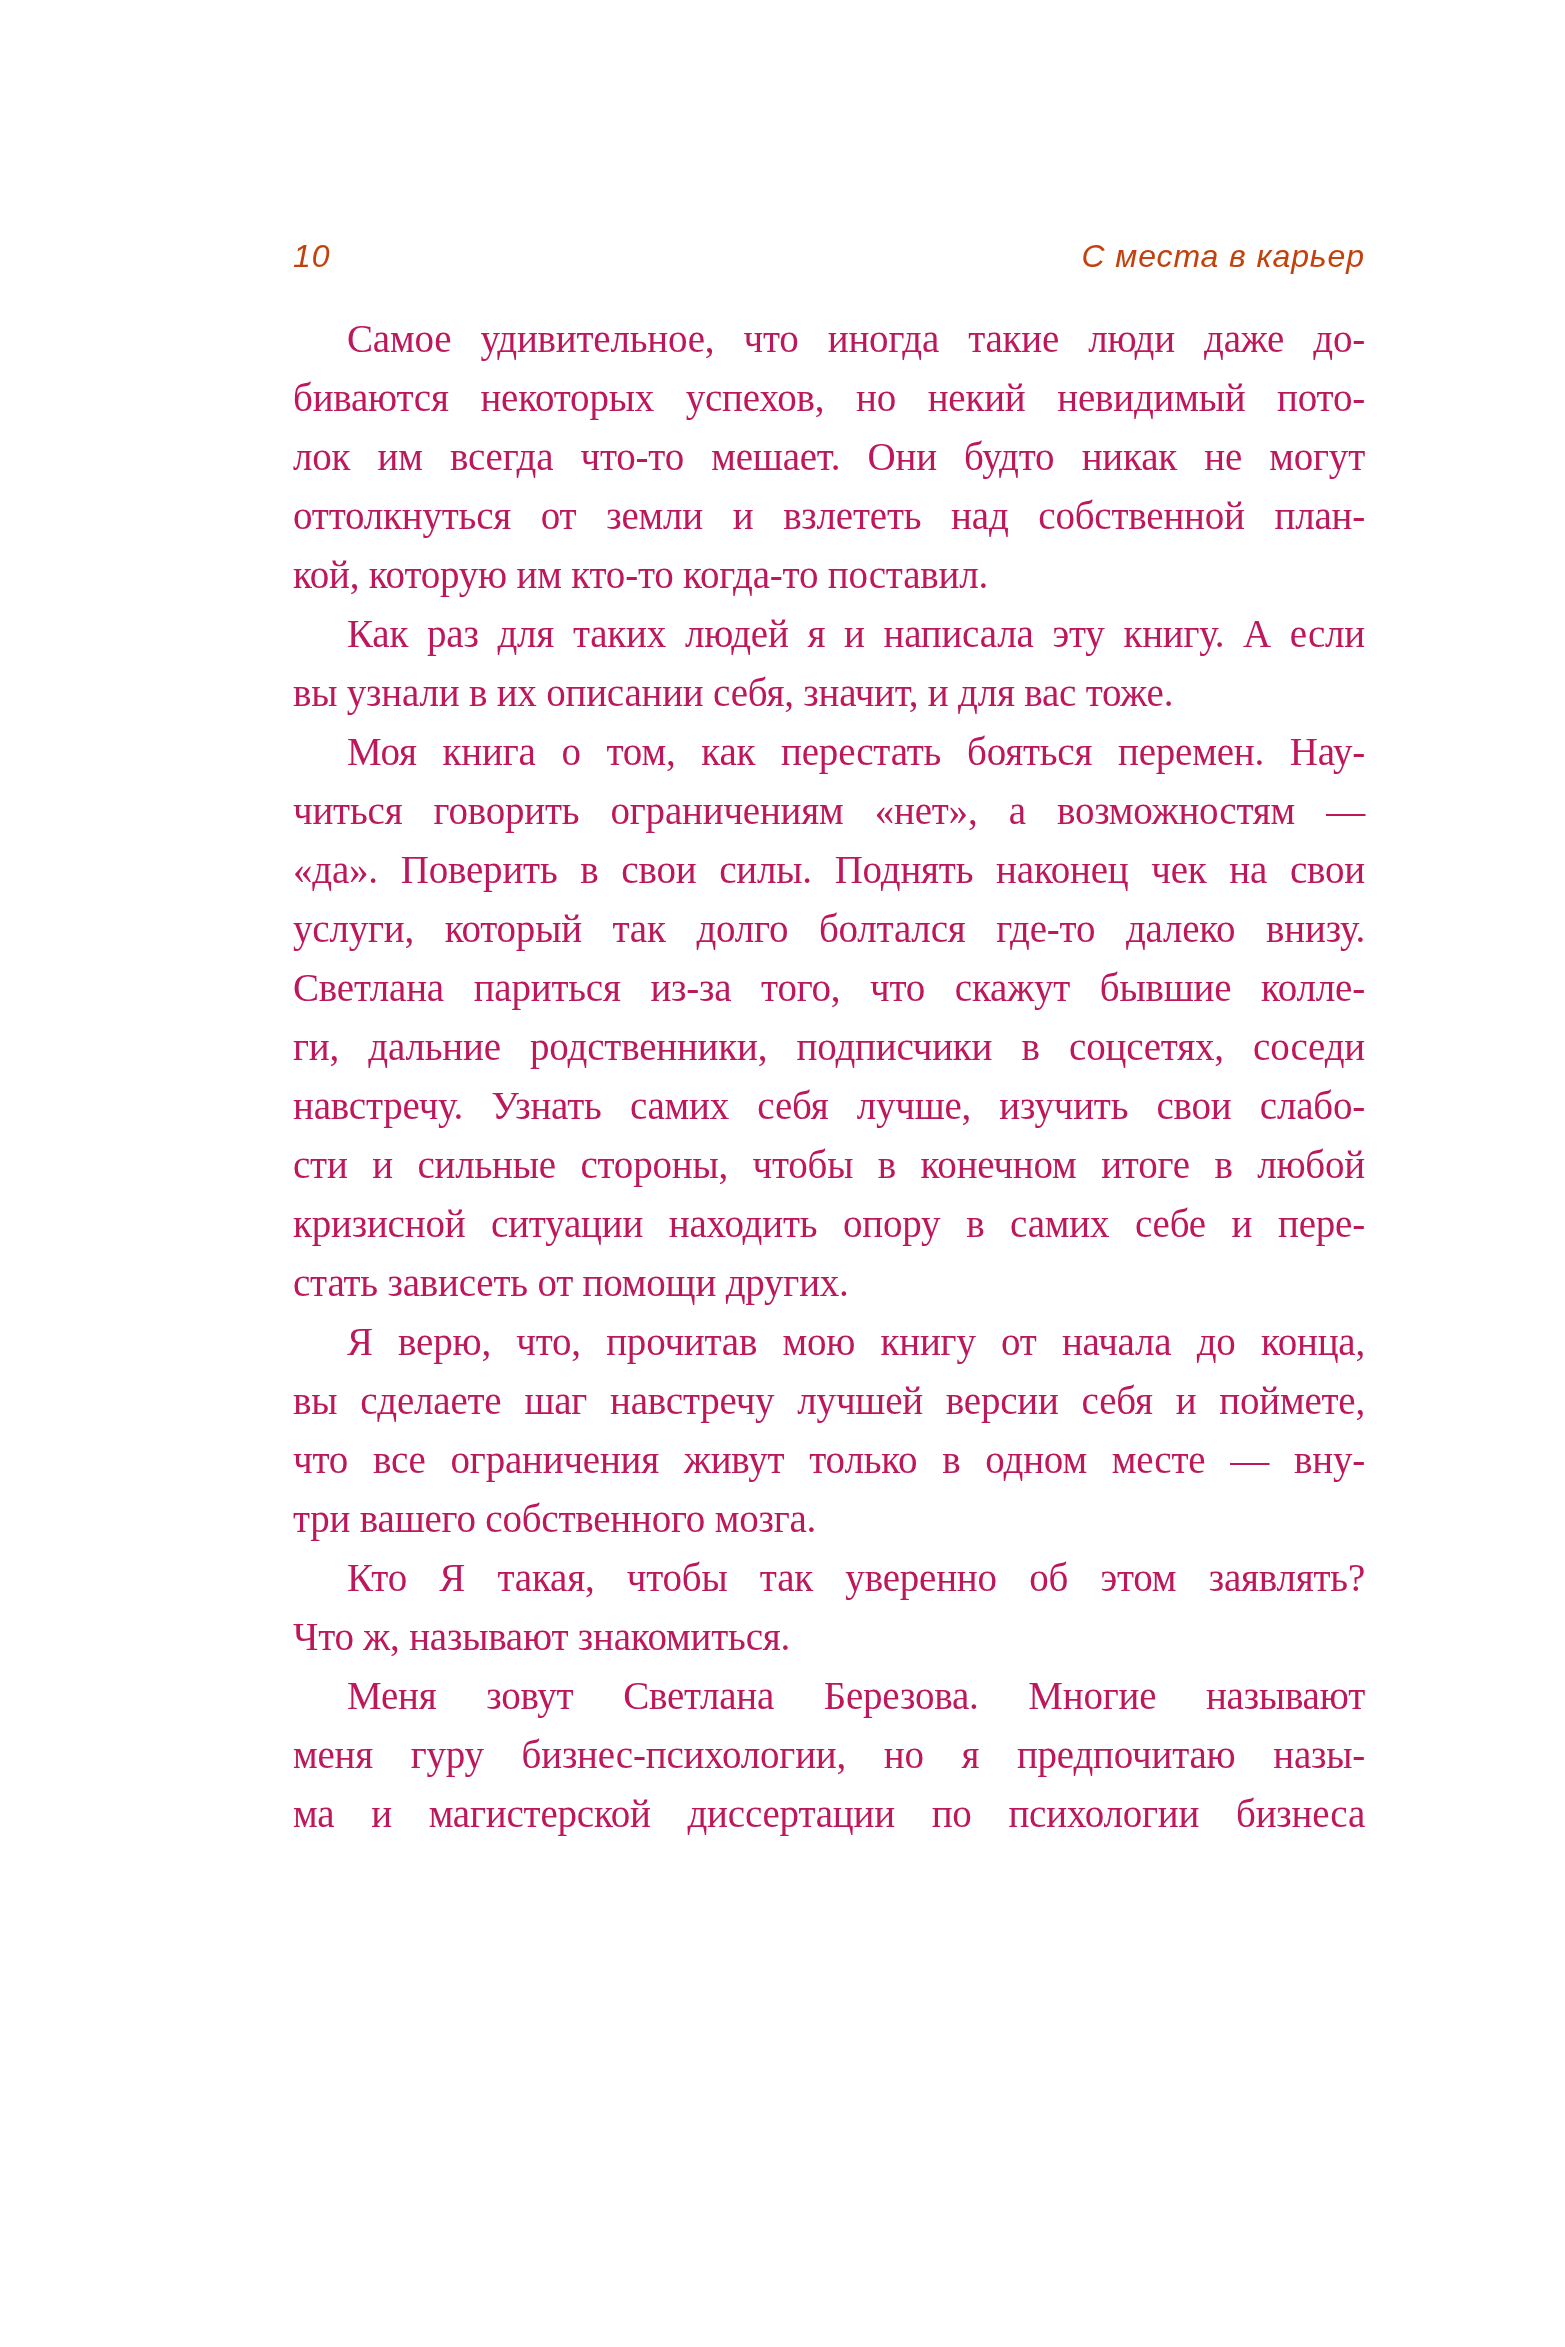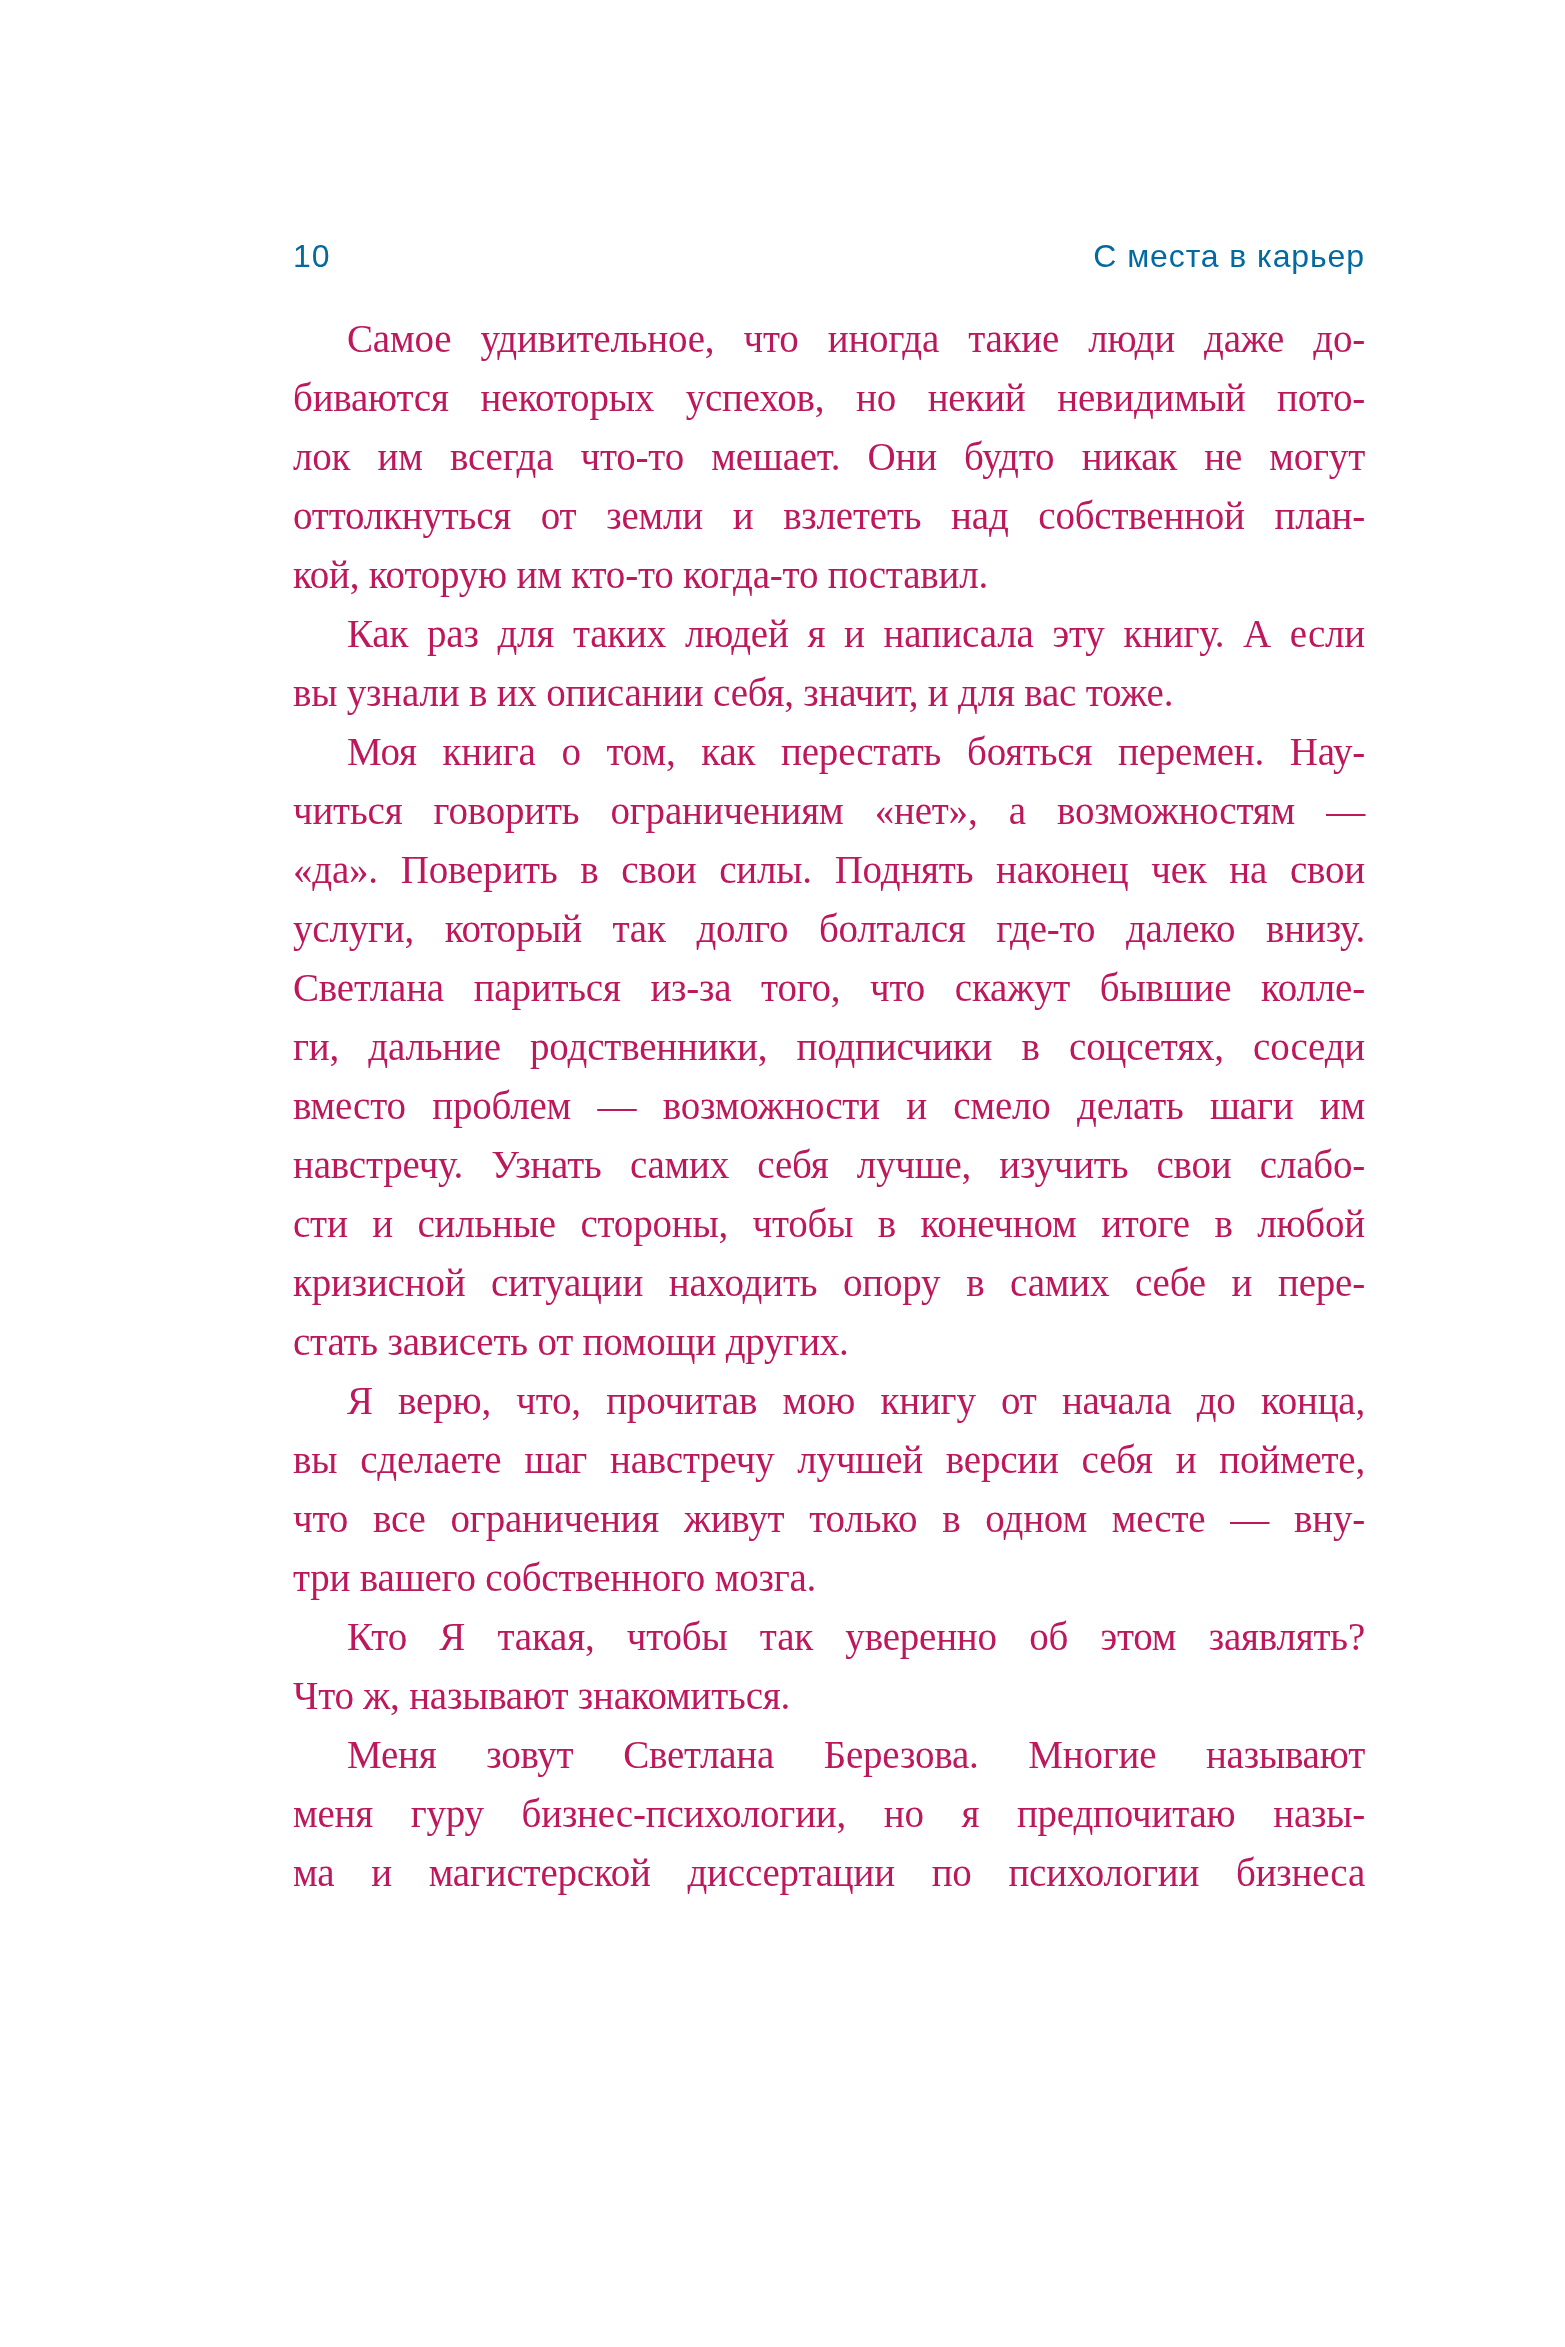--- a/index.html
+++ b/index.html
@@ -31,7 +31,8 @@
     font-size: 32px;
     font-weight: 300;
     letter-spacing: 0.9px;
-    color: #0369a1;
+    color: #c2410c;
+    font-style: italic;
   }
   .body-text {
     position: absolute;

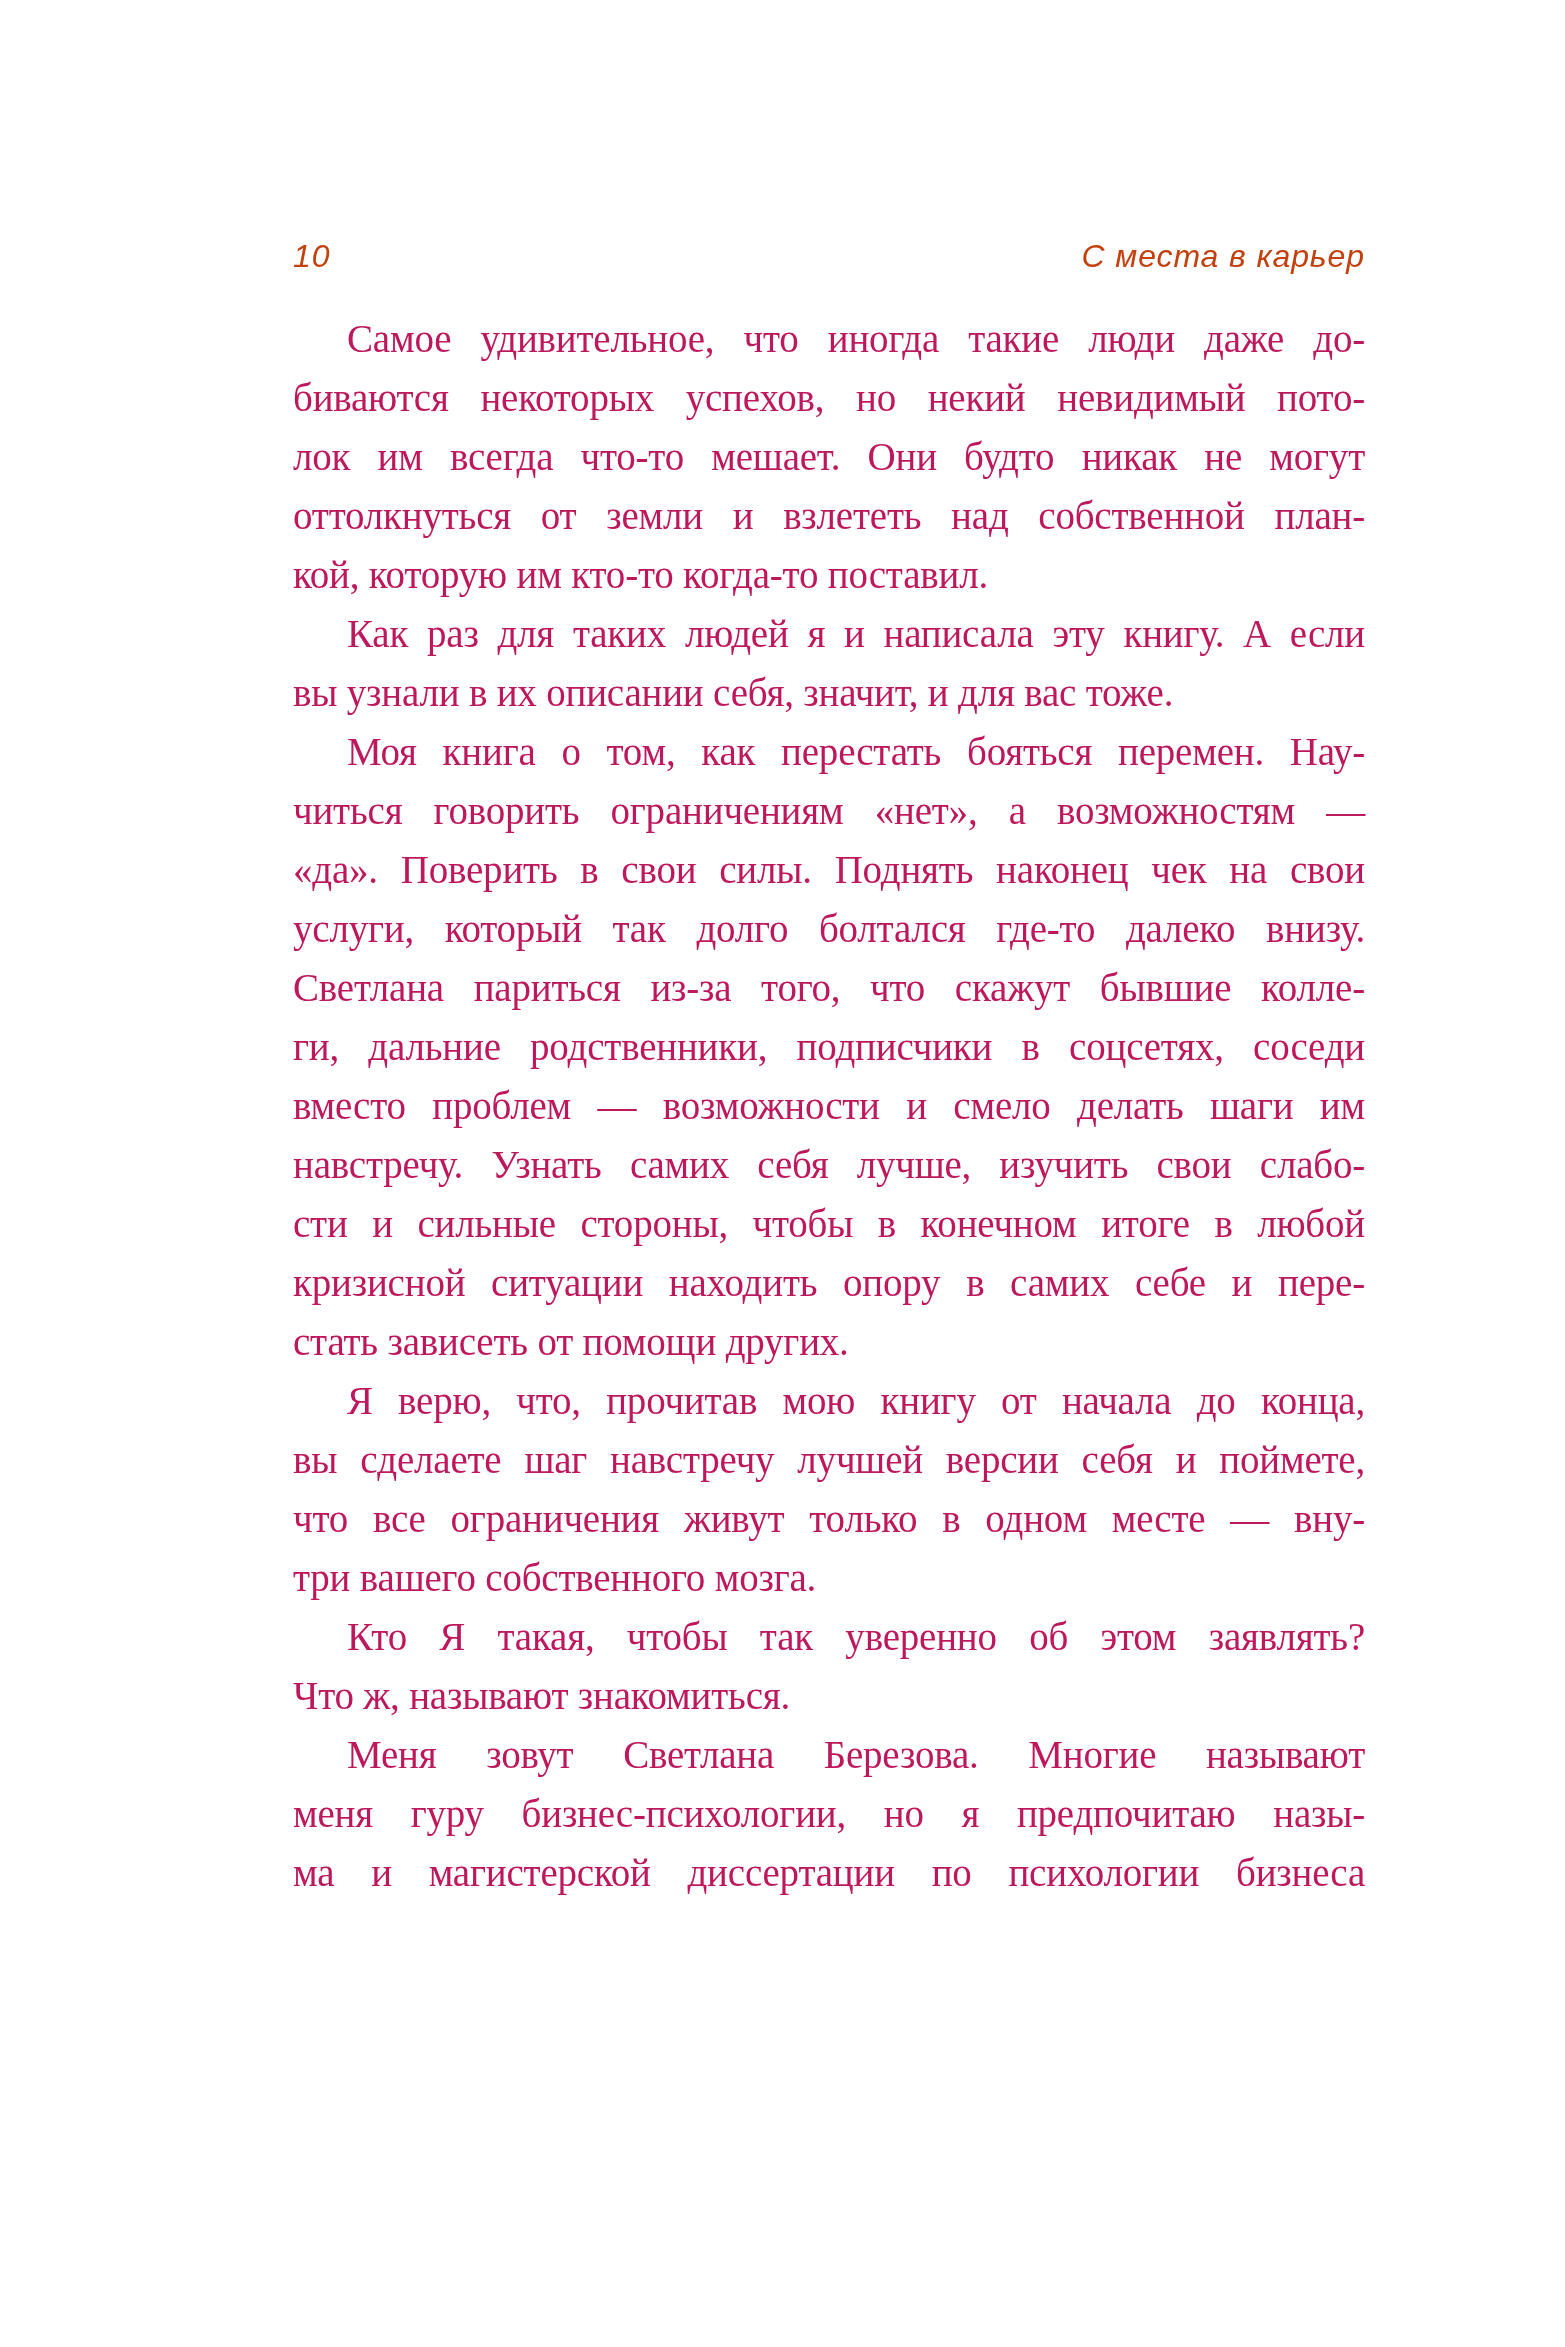--- a/index.html
+++ b/index.html
@@ -87,7 +87,6 @@
         <div class="line">услуги, который так долго болтался где-то далеко внизу.</div>
         <div class="line">Светлана париться из-за того, что скажут бывшие колле-</div>
         <div class="line">ги, дальние родственники, подписчики в соцсетях, соседи</div>
-        <div class="line">вместо проблем — возможности и смело делать шаги им</div>
         <div class="line">навстречу. Узнать самих себя лучше, изучить свои слабо-</div>
         <div class="line">сти и сильные стороны, чтобы в конечном итоге в любой</div>
         <div class="line">кризисной ситуации находить опору в самих себе и пере-</div>

